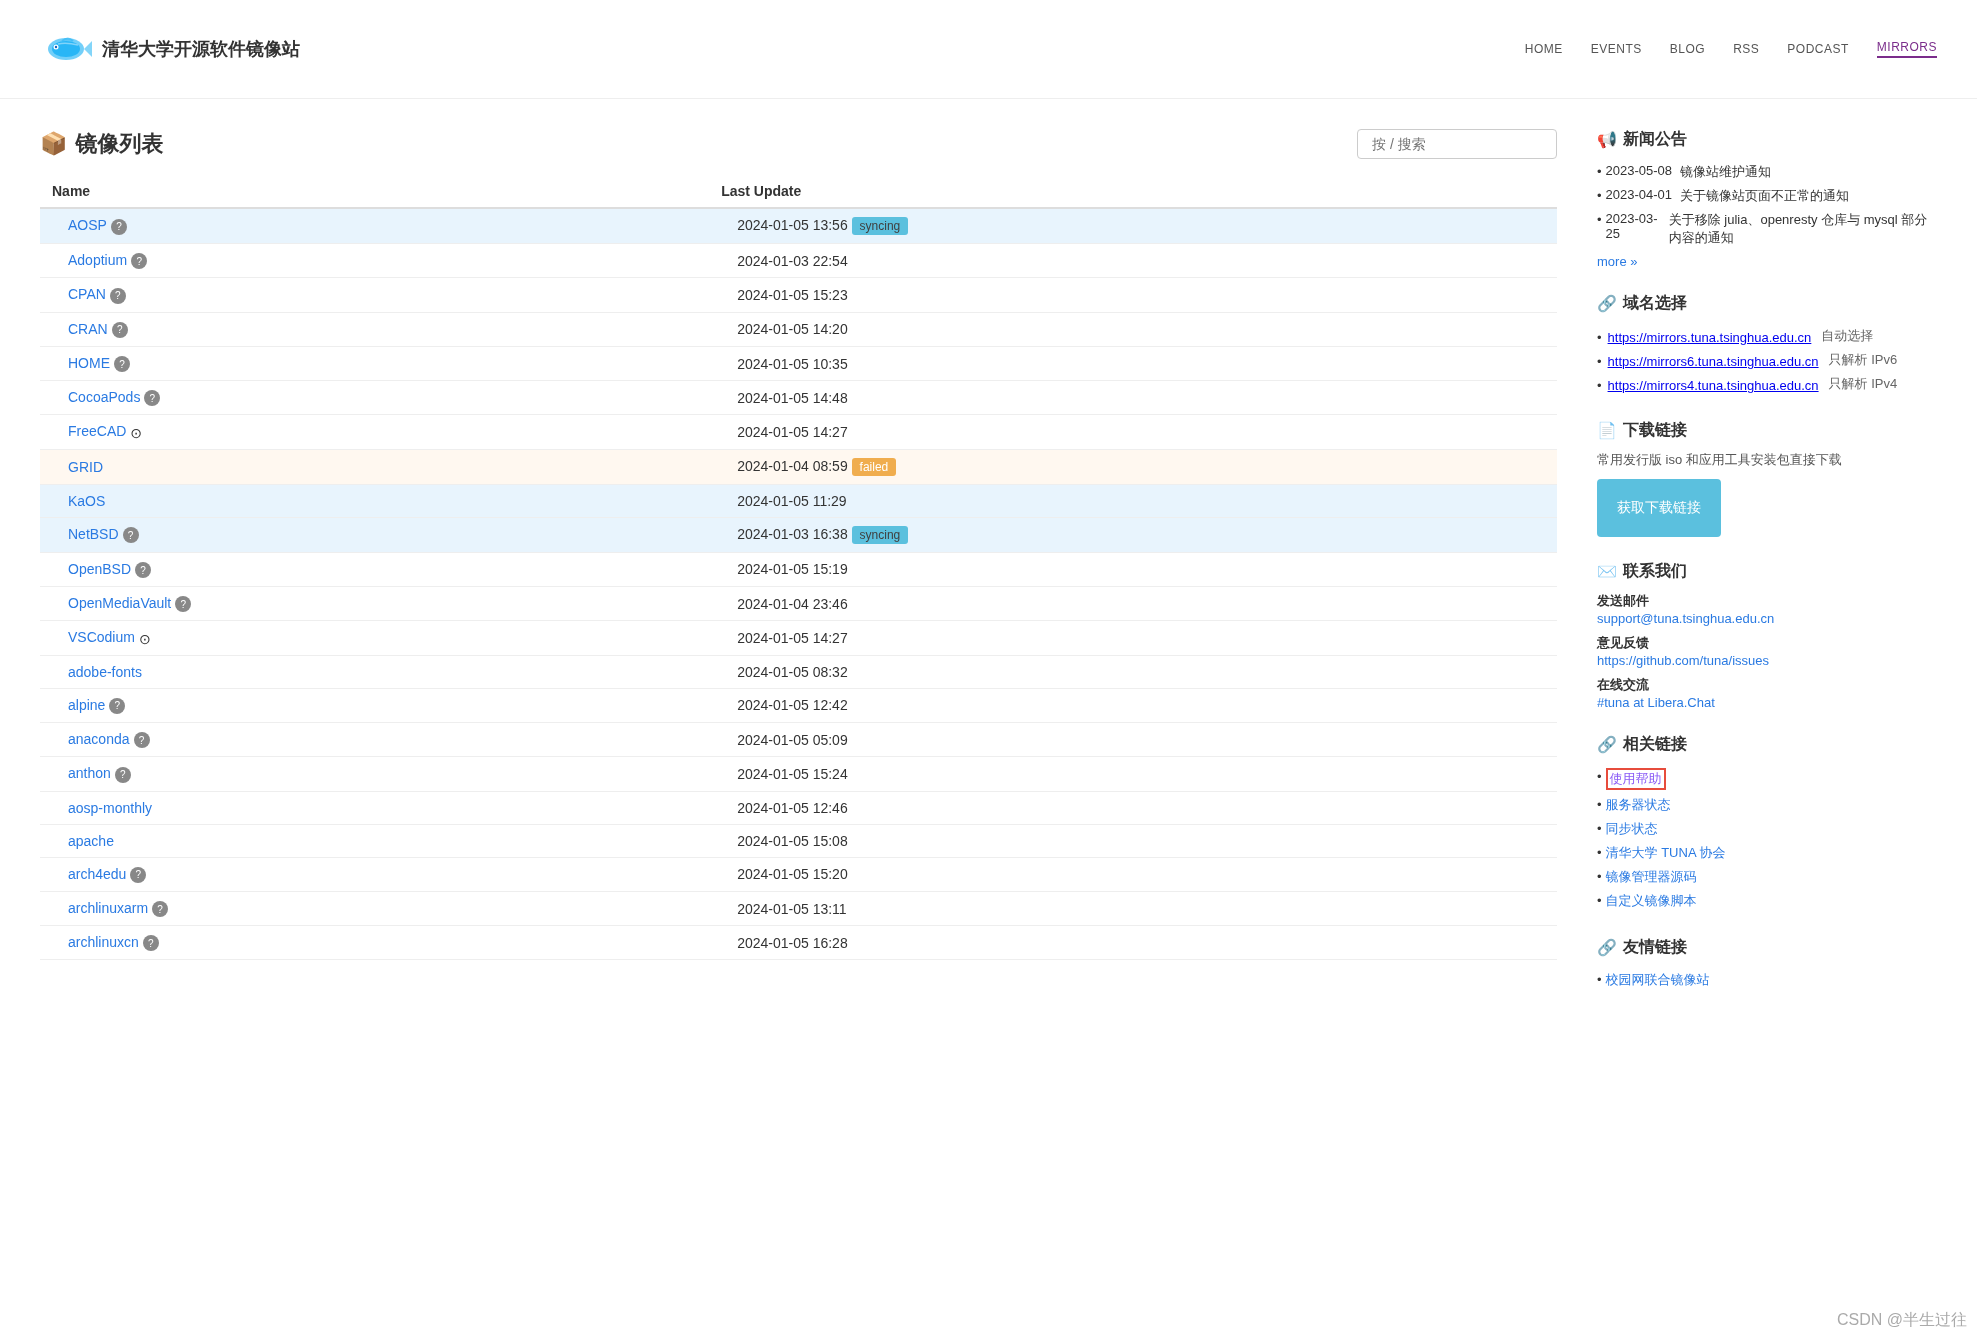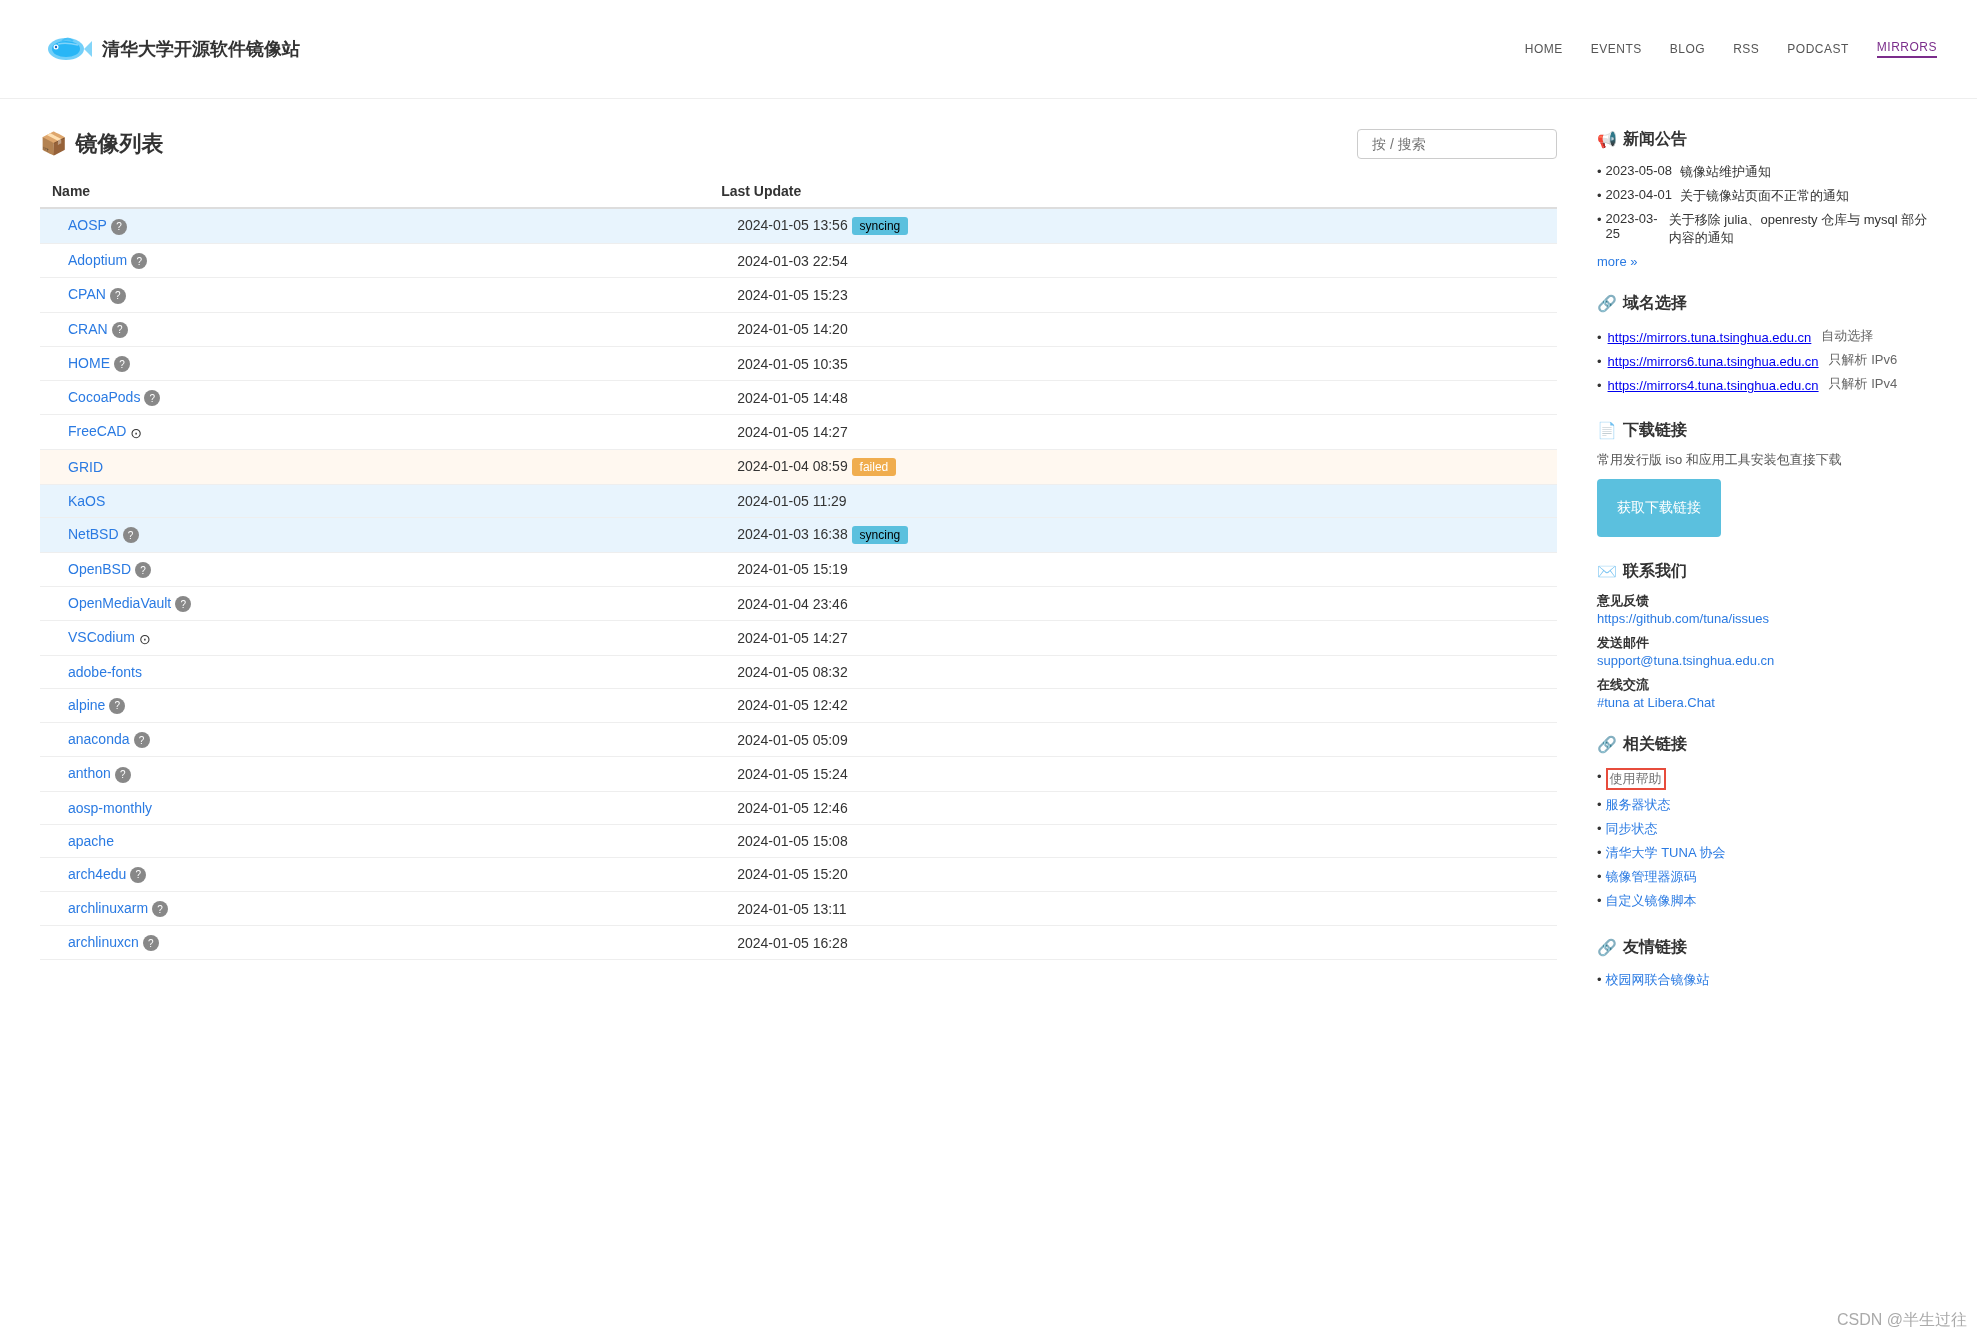--- a/index.html
+++ b/index.html
@@ -39,7 +39,7 @@
     .github-icon { display: inline-block; margin-left: 4px; font-size: 14px; vertical-align: middle; color: #333; }
 
     .badge { display: inline-block; padding: 2px 8px; border-radius: 3px; font-size: 12px; font-weight: 500; }
-    .badge-syncing { background: #5bc0de; color: #000000; }
+    .badge-syncing { background: #5bc0de; color: #404040; }
     .badge-failed { background: #f0ad4e; color: #fff; }
 
     

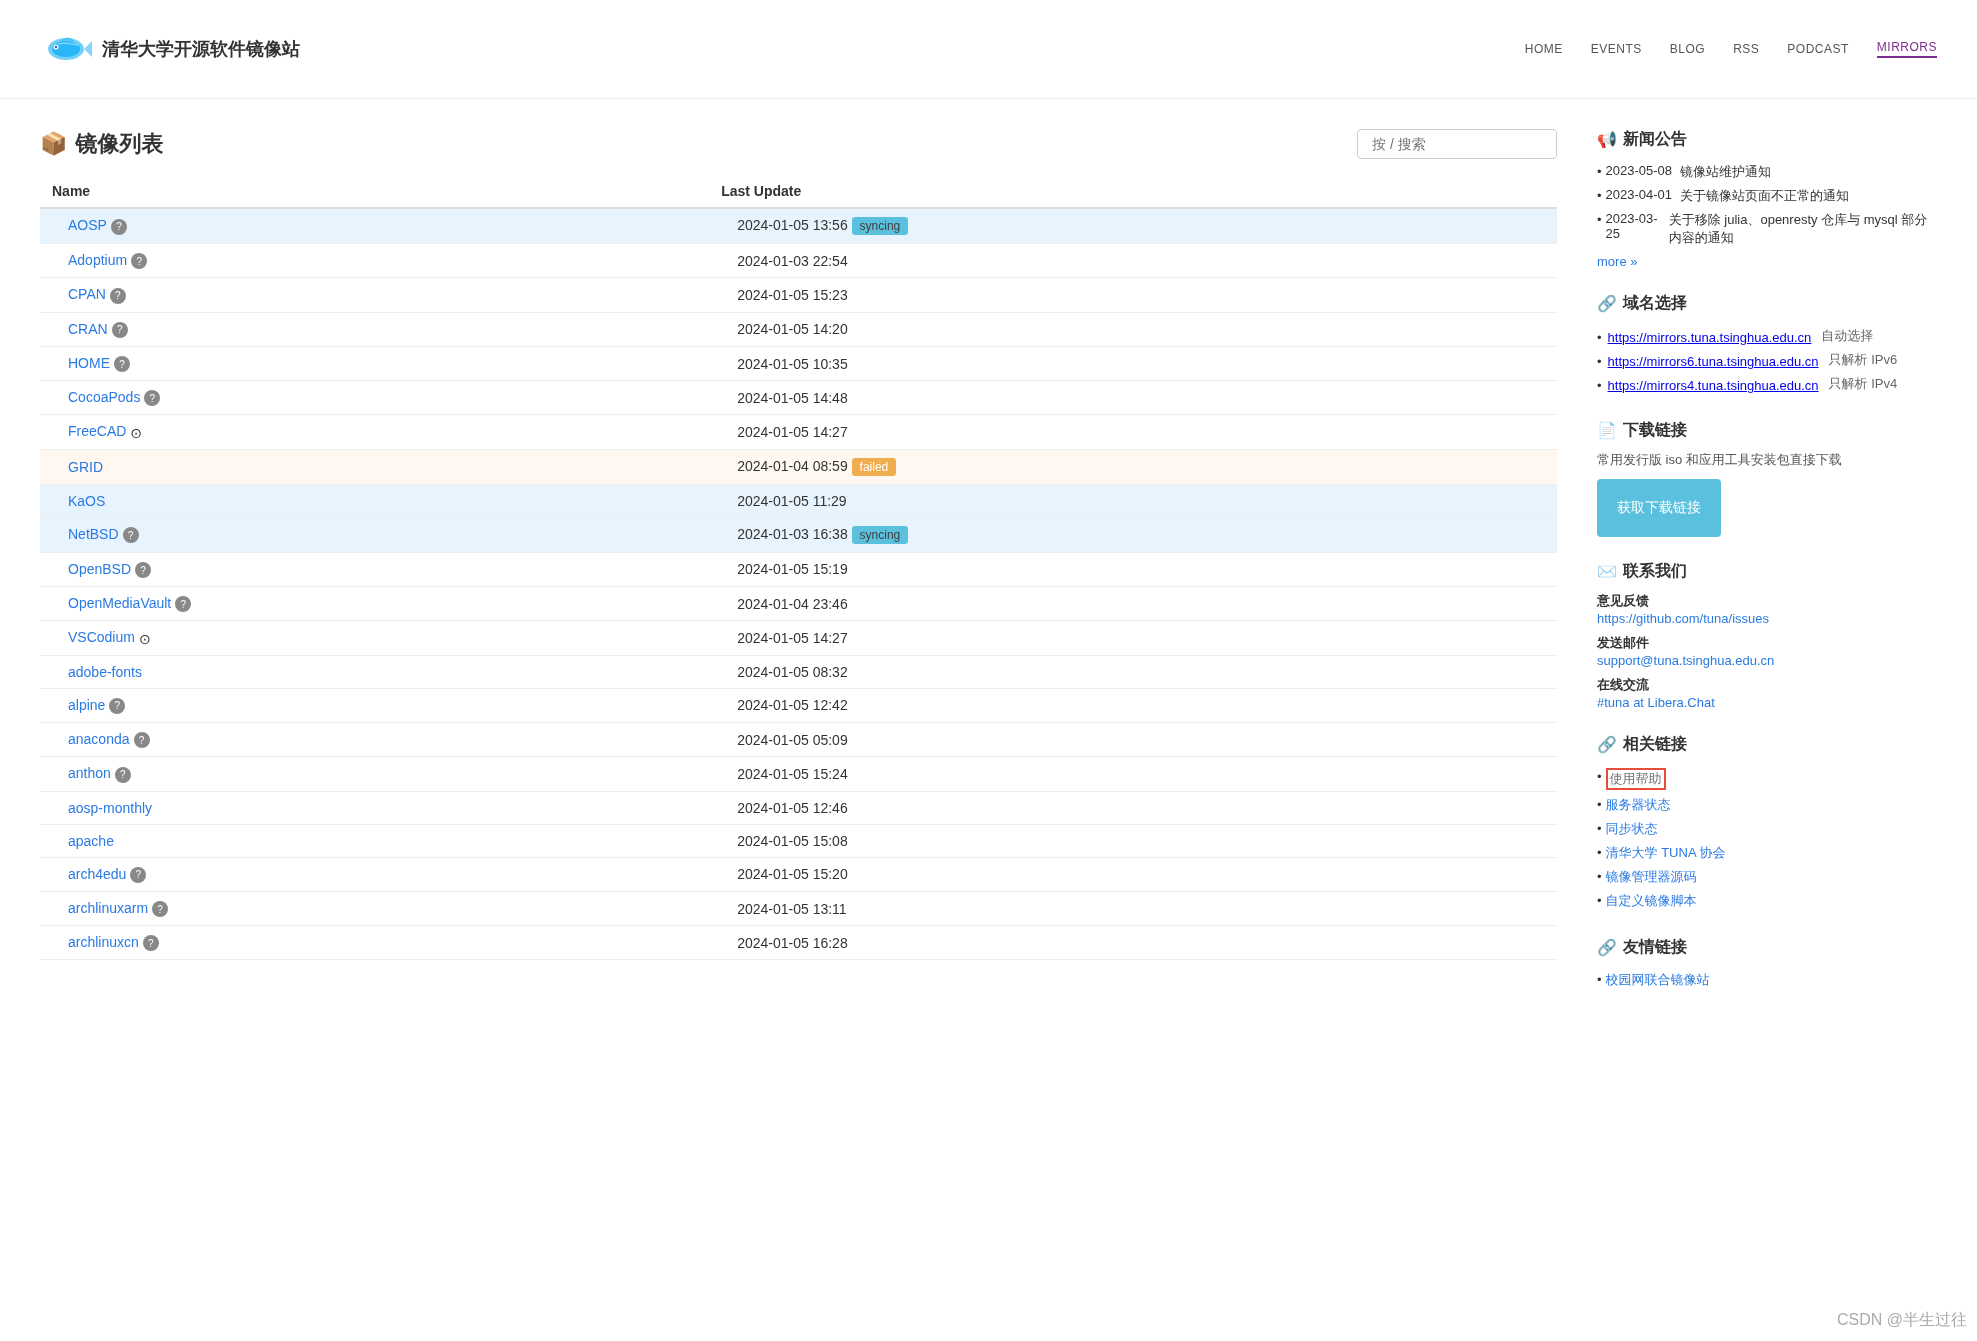--- a/index.html
+++ b/index.html
@@ -270,12 +270,12 @@
         <span>联系我们</span>
       </div>
       <div class="contact-item">
+        <div><span class="contact-label">发送邮件</span></div>
+        <a href="#" class="contact-link">support@tuna.tsinghua.edu.cn</a>
+      </div>
+      <div class="contact-item">
         <div><span class="contact-label">意见反馈</span></div>
         <a href="#" class="contact-link">https://github.com/tuna/issues</a>
-      </div>
-      <div class="contact-item">
-        <div><span class="contact-label">发送邮件</span></div>
-        <a href="#" class="contact-link">support@tuna.tsinghua.edu.cn</a>
       </div>
       <div class="contact-item">
         <div><span class="contact-label">在线交流</span></div>

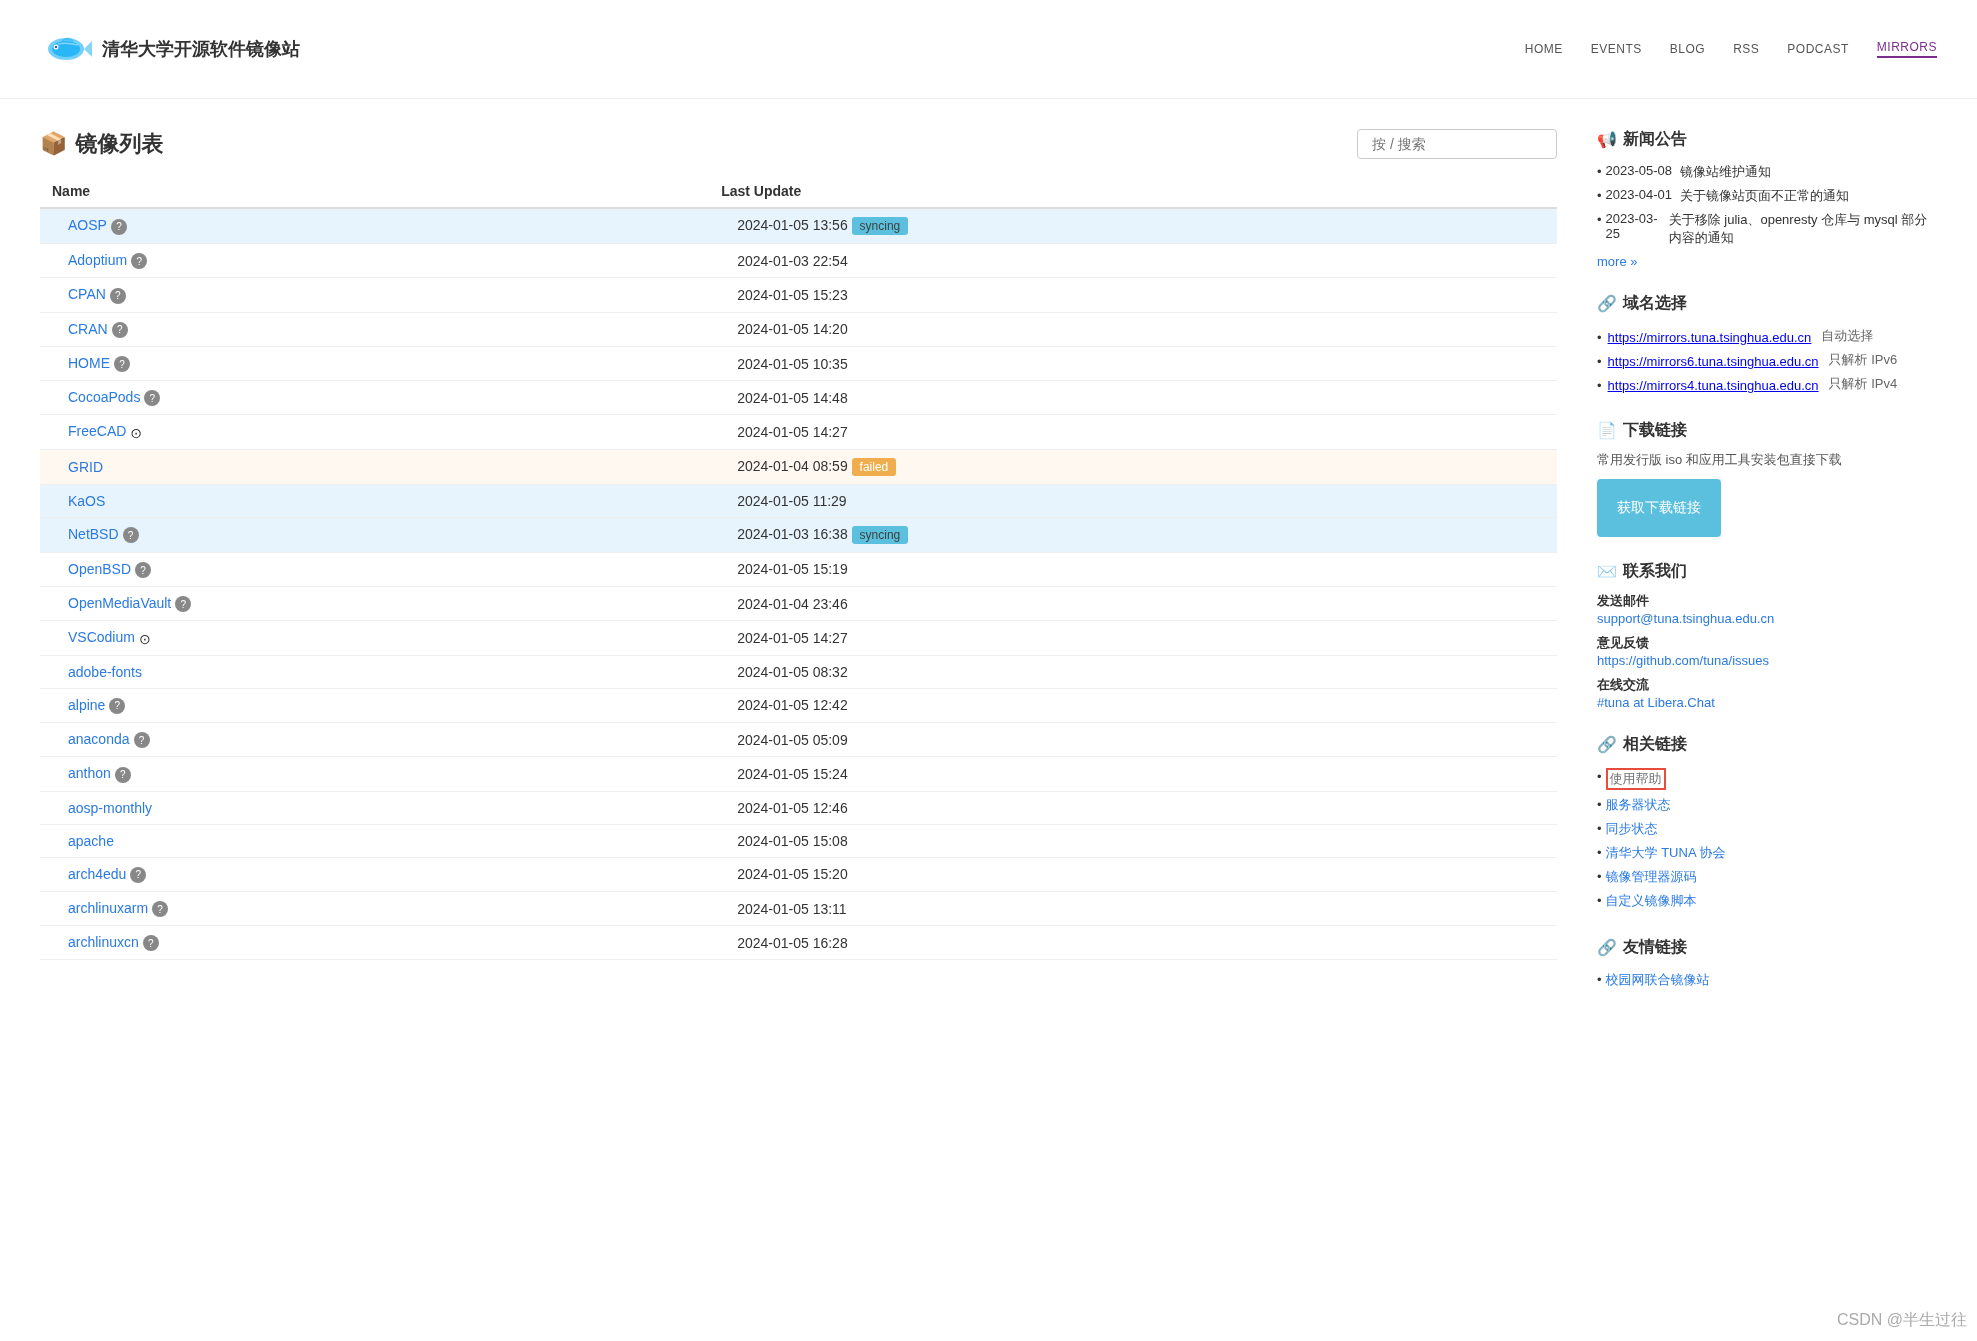--- a/index.html
+++ b/index.html
@@ -290,7 +290,7 @@
       </div>
       <ul id="related-ul">
           <li>
-            <span class="highlight-box" style="cursor:pointer;color:#737373;border:2px solid #e74c3c;padding:0 2px;">使用帮助</span>
+            <span class="highlight-box" style="cursor:pointer;color:#8b5cf6;border:2px solid #e74c3c;padding:0 2px;">使用帮助</span>
           </li>
           <li>
             <a href="#">服务器状态</a>

